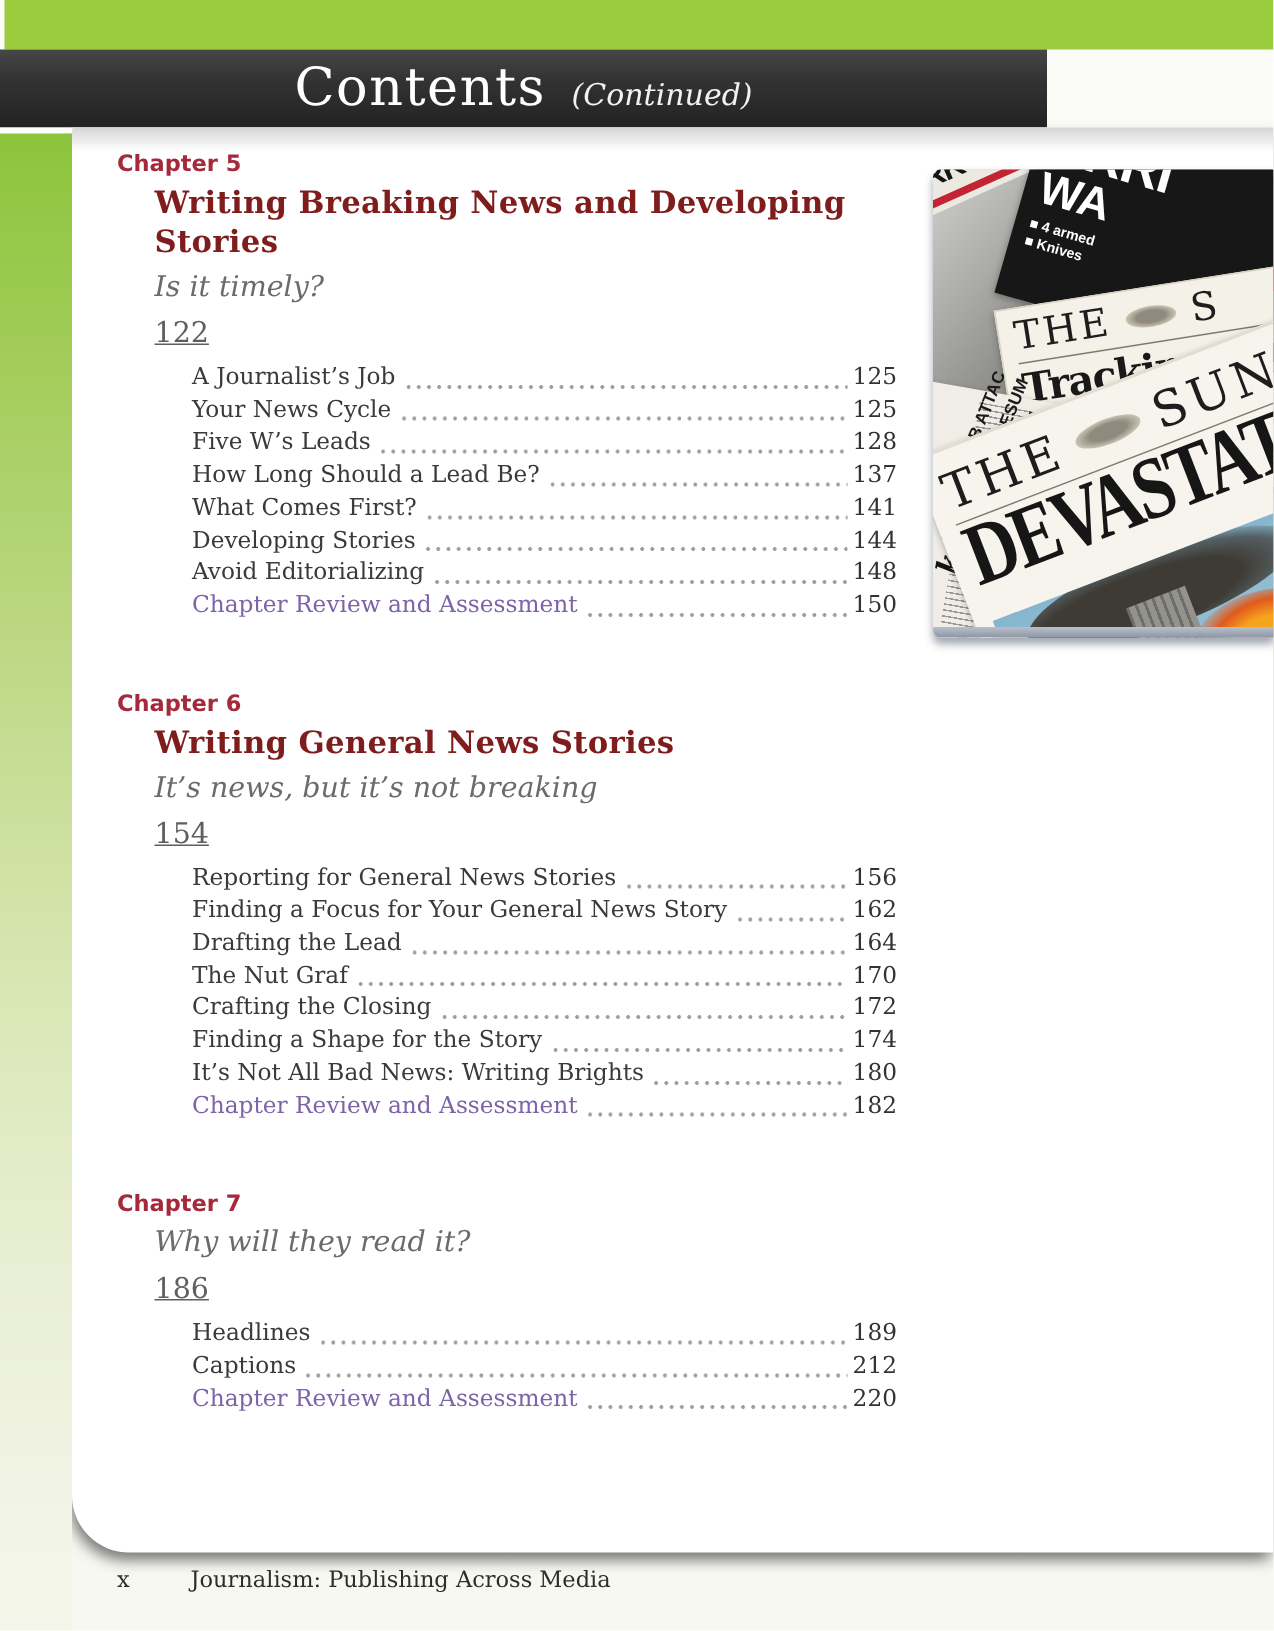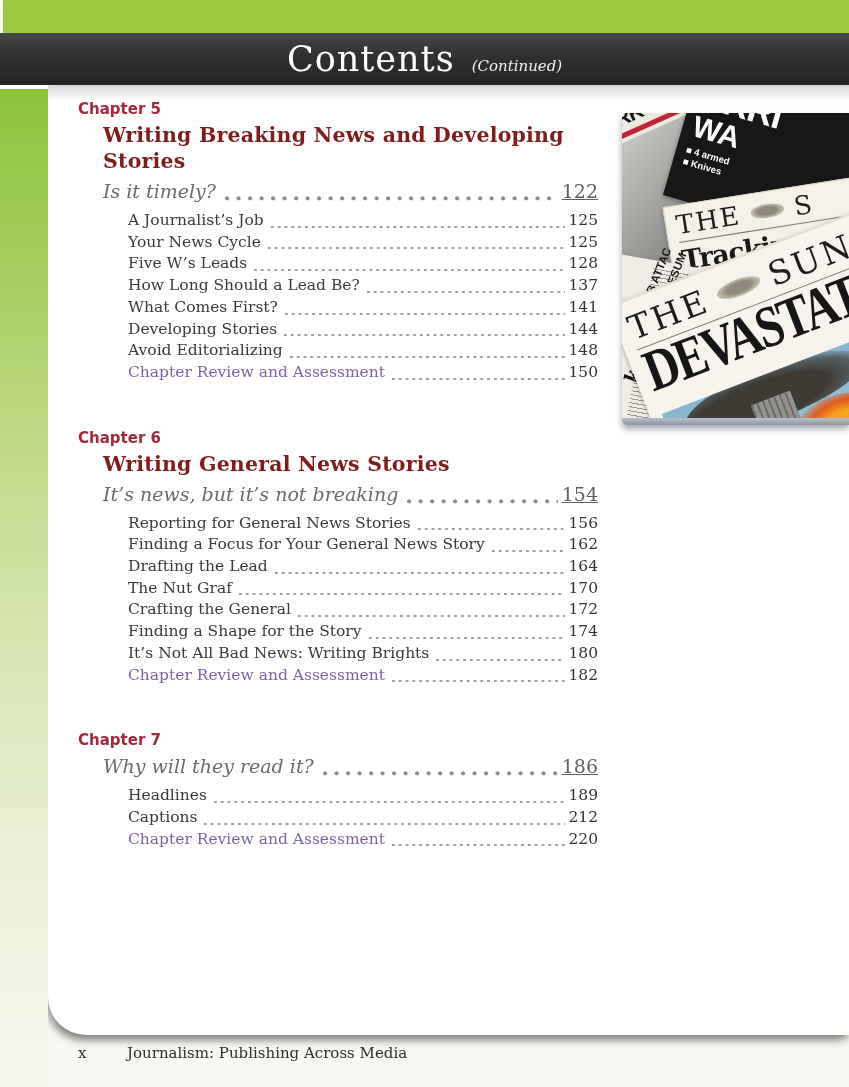--- a/index.html
+++ b/index.html
@@ -12,7 +12,7 @@
   .green-band{position:absolute;left:3px;top:0;right:0;height:33px;background:#9BCB3E;}
   
   .header-bar{
-    position:absolute;left:0;top:33px;width:849px;height:52px;
+    position:absolute;left:0;top:33px;width:698px;height:52px;
     background:linear-gradient(180deg,#474747 0%,#333232 40%,#232323 100%);
     display:flex;align-items:baseline;justify-content:center;
     color:#fff;

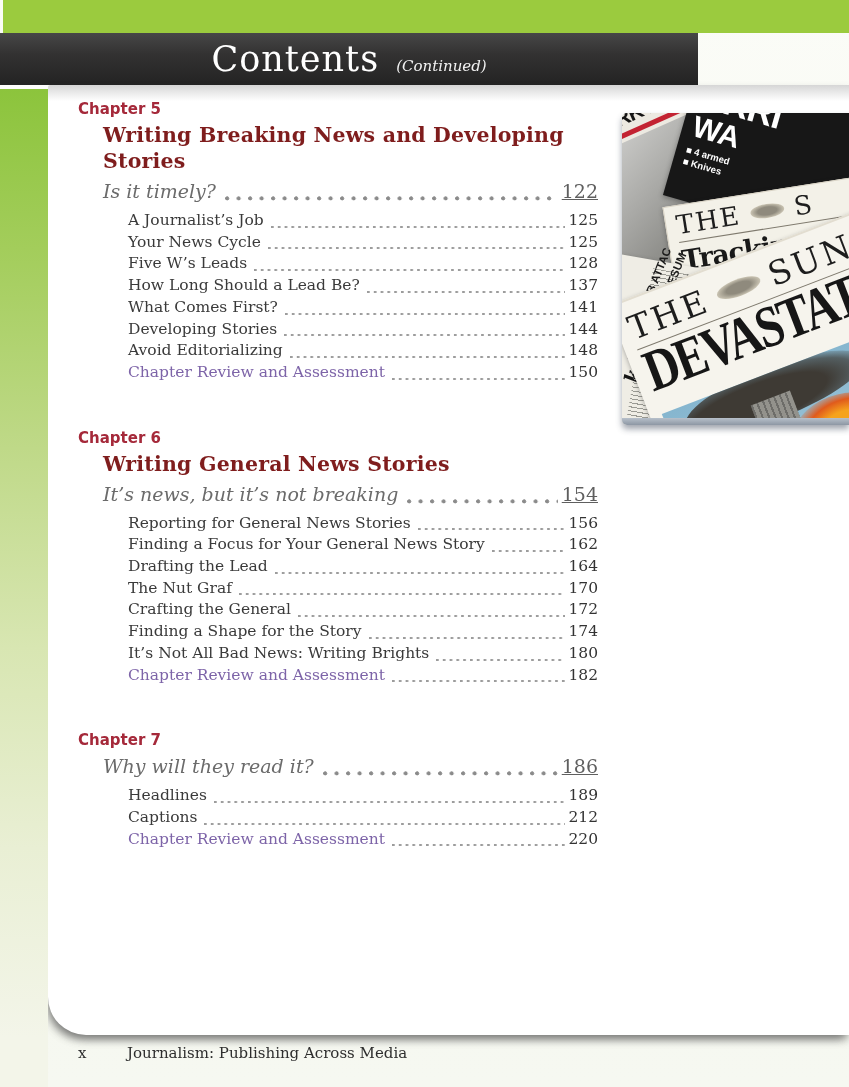--- a/index.html
+++ b/index.html
@@ -18,7 +18,7 @@
     color:#fff;
   }
   .header-bar .title{font-family:"DejaVu Serif",serif;font-size:35px;font-weight:400;letter-spacing:1px;line-height:52px;}
-  .header-bar .continued{font-family:"DejaVu Serif",serif;font-style:italic;font-size:15px;margin-left:17px;color:#f2f2f2;}
+  .header-bar .continued{font-family:"DejaVu Serif",serif;font-style:italic;font-size:20px;margin-left:17px;color:#f2f2f2;}
   
   .left-col{
     position:absolute;left:0;top:89px;width:48px;bottom:0;

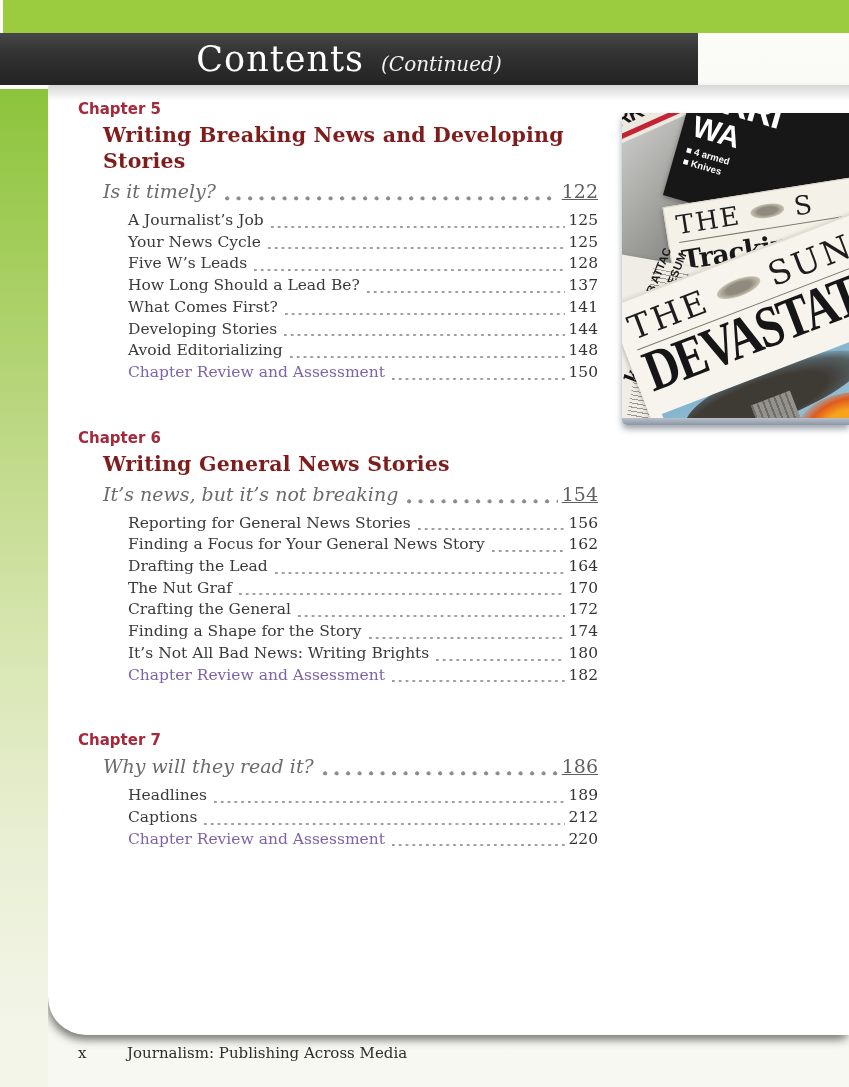--- a/index.html
+++ b/index.html
@@ -42,7 +42,7 @@
   .ch-label{font-family:"DejaVu Sans",sans-serif;font-weight:700;font-size:15px;color:#A5293A;margin:0 0 4px 0;}
   .ch-title{font-family:"DejaVu Serif",serif;font-weight:700;font-size:20.5px;line-height:26px;color:#7f1d1d;padding-left:25px;margin:0 0 4px 0;letter-spacing:.2px;}
   .row{display:flex;align-items:baseline;}
-  .row.sub{padding-left:25px;margin-bottom:5px;font-style:italic;font-size:19px;line-height:27px;color:#6B6B6B;}
+  .row.sub{padding-left:25px;margin-bottom:5px;font-style:italic;font-size:19px;line-height:27px;color:#6B6B6B;flex-direction:column;}
   .row.sub .pg{font-style:normal;font-size:19px;color:#5F5F5F;text-decoration:underline;}
   .row.entry{padding-left:50px;font-size:15.5px;line-height:21.7px;color:#3A3A3A;}
   .row.entry .pg{color:#333;}

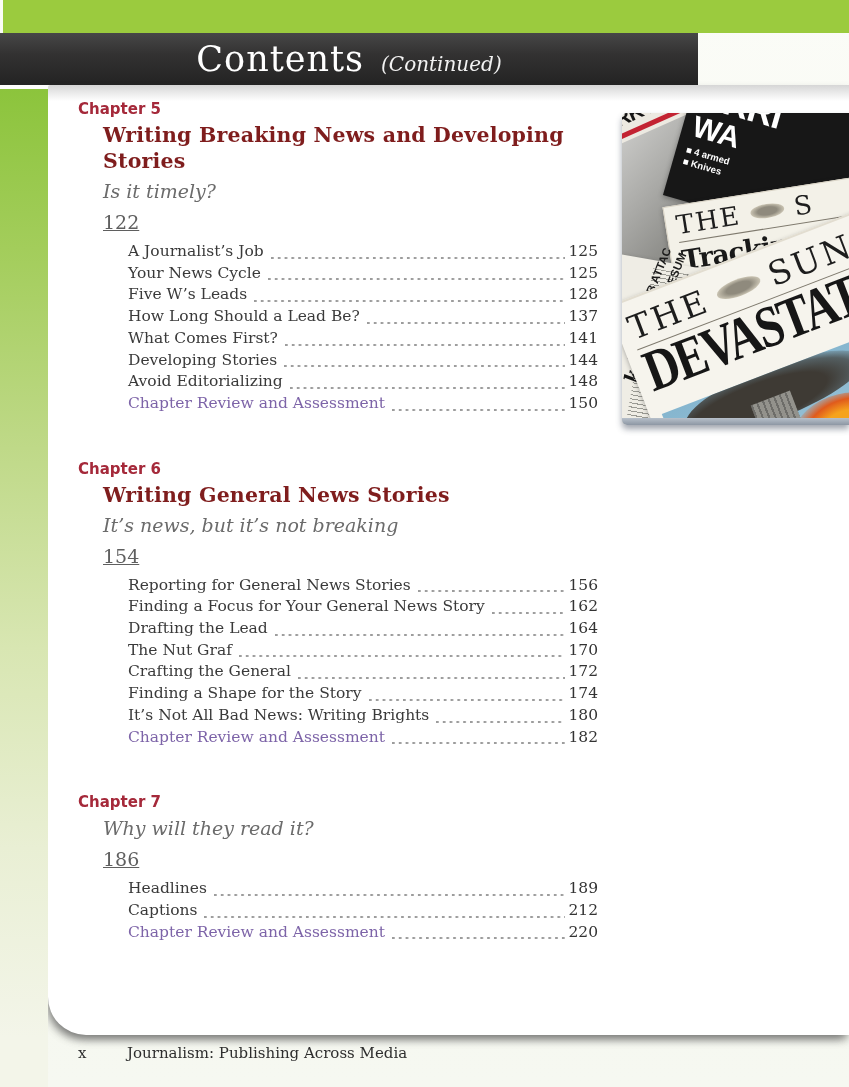--- a/index.html
+++ b/index.html
@@ -201,7 +201,7 @@
         <span class="pg">170</span>
       </div>
     <div class="row entry">
-        <span class="lbl">Crafting the General</span>
+        <span class="lbl">Crafting the Closing</span>
         <span class="dots"></span>
         <span class="pg">172</span>
       </div>

